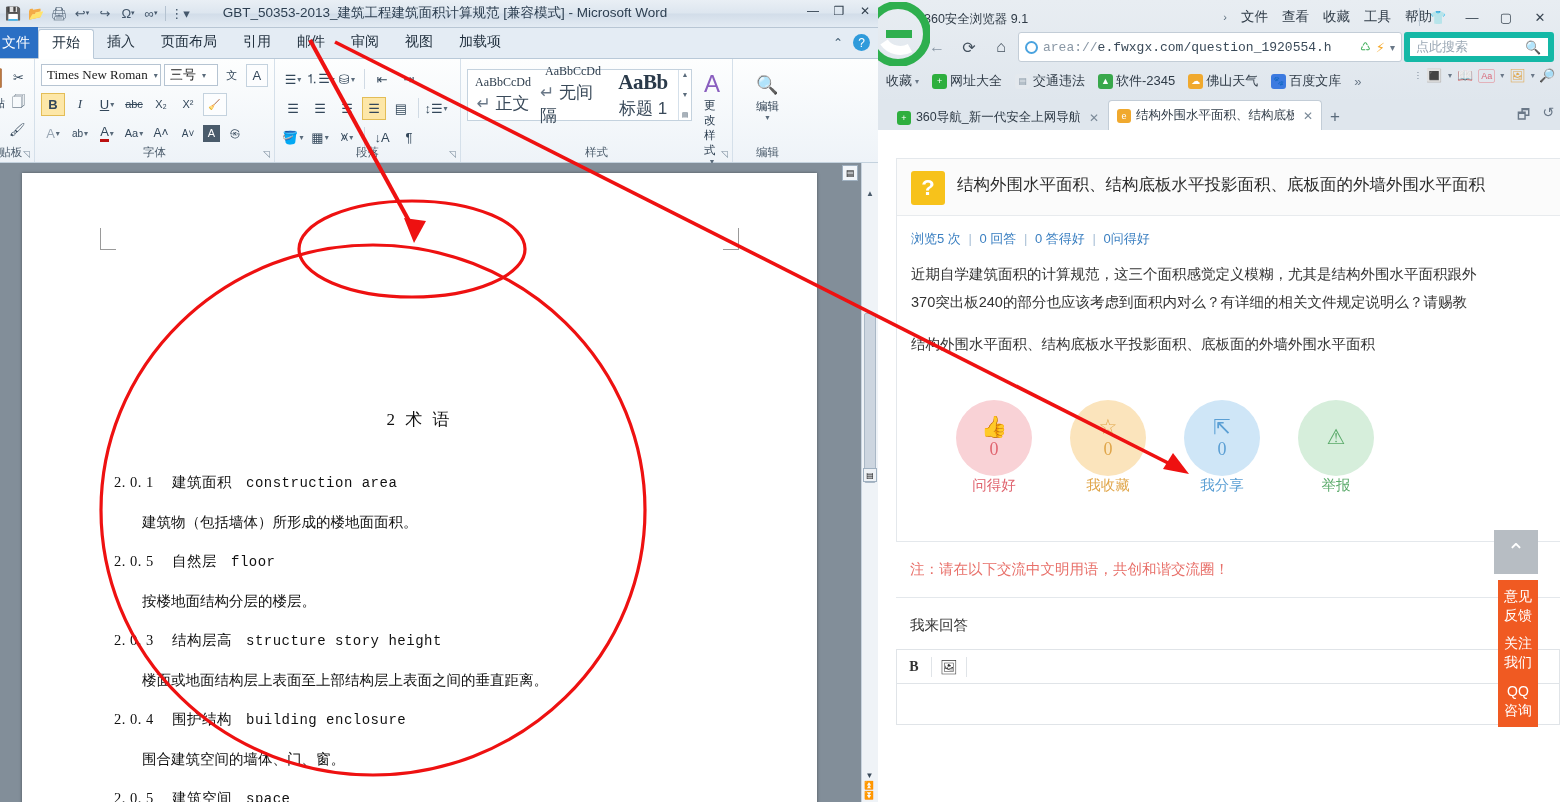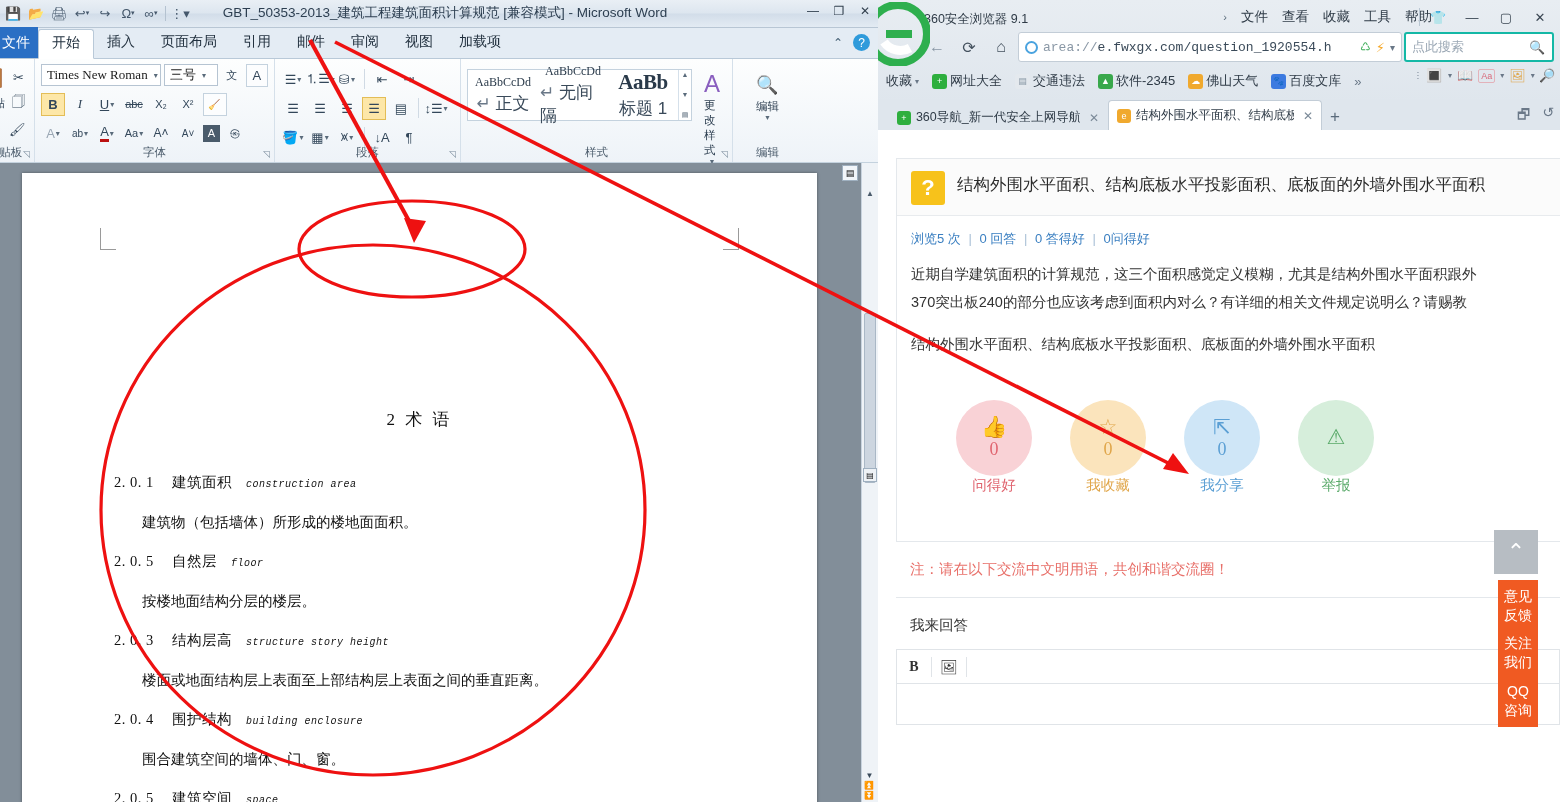--- a/index.html
+++ b/index.html
@@ -173,7 +173,7 @@
   .omni-url { font-family:"Liberation Mono","DejaVu Sans Mono",monospace; font-size:13px; color:#3a4a59; white-space:nowrap; overflow:hidden;}
   .omni-url .scheme { color:#8a98a6; }
   .omni-dot { width:13px;height:13px;border-radius:50%;border:2px solid #4aa3df;}
-  .searchbox { width:150px; height:30px; background:#fff; border:2px solid #14b8a6; border-radius:3px; display:flex; align-items:center; padding:4px 6px; justify-content:space-between;}
+  .searchbox { width:150px; height:30px; background:#fff; border:6px solid #14b8a6; border-radius:3px; display:flex; align-items:center; padding:4px 6px; justify-content:space-between;}
   .searchbox span { font-size:13px; color:#9aa7b4;}
 
   .b-bkmk { position:absolute; left:8px; top:68px; right:0; height:26px; display:flex; align-items:center; gap:13px;}

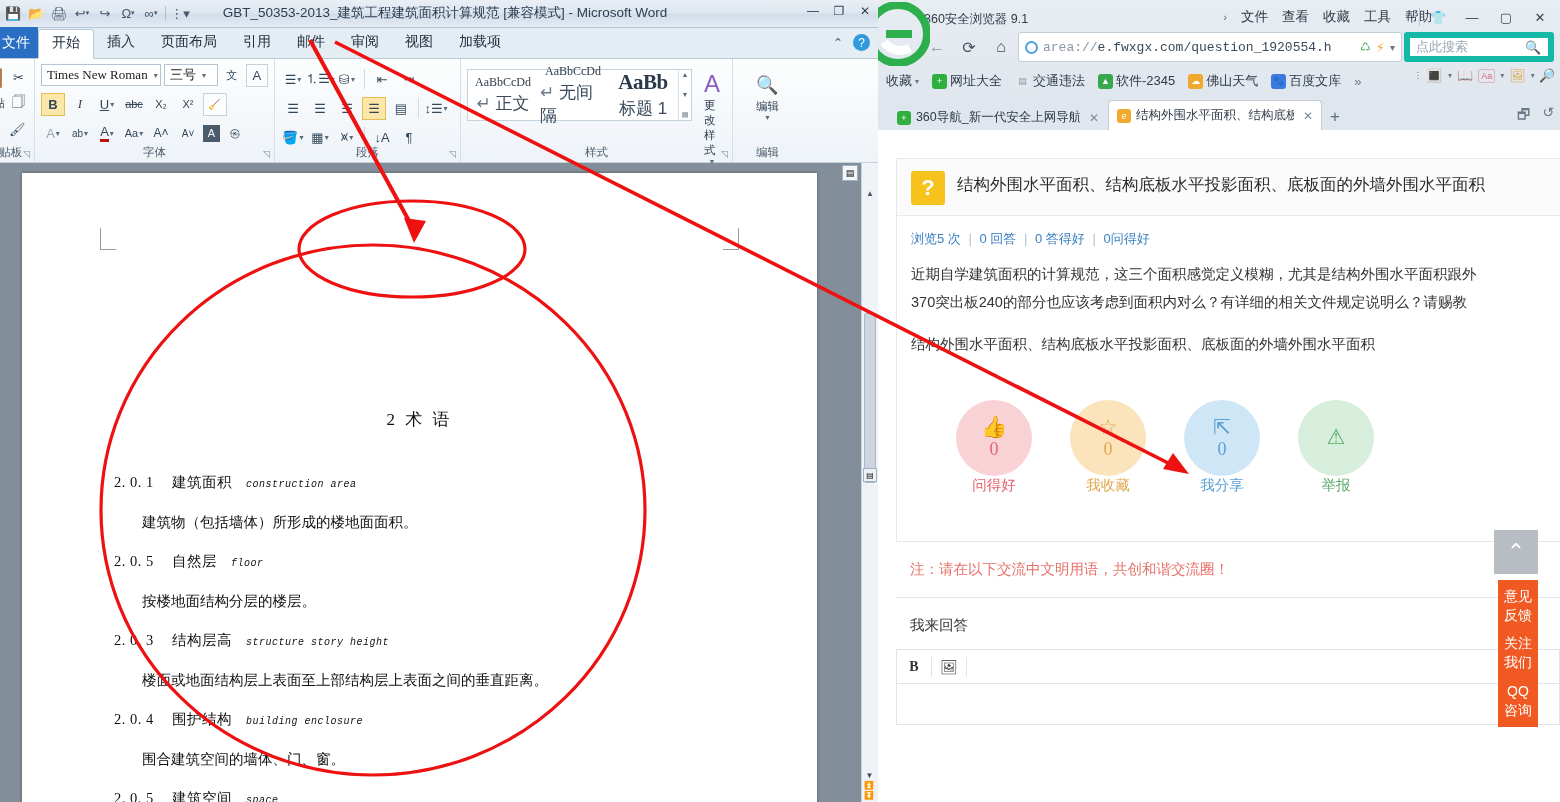--- a/index.html
+++ b/index.html
@@ -126,7 +126,7 @@
     font-family:"Liberation Serif","DejaVu Serif",serif; font-size:14.5px; color:#111;
     padding-left: 92px; height: 40px; letter-spacing: .5px;
   }
-  .doc-term .en { font-family:"Liberation Mono","DejaVu Sans Mono",monospace; font-size:10px; margin-left:10px;font-style:italic; }
+  .doc-term .en { font-family:"Liberation Mono","DejaVu Sans Mono",monospace; font-size:14px; margin-left:10px; }
   .doc-def {
     font-family:"Liberation Serif","DejaVu Serif",serif; font-size:14.5px; color:#111;
     padding-left: 120px; height: 39px;

